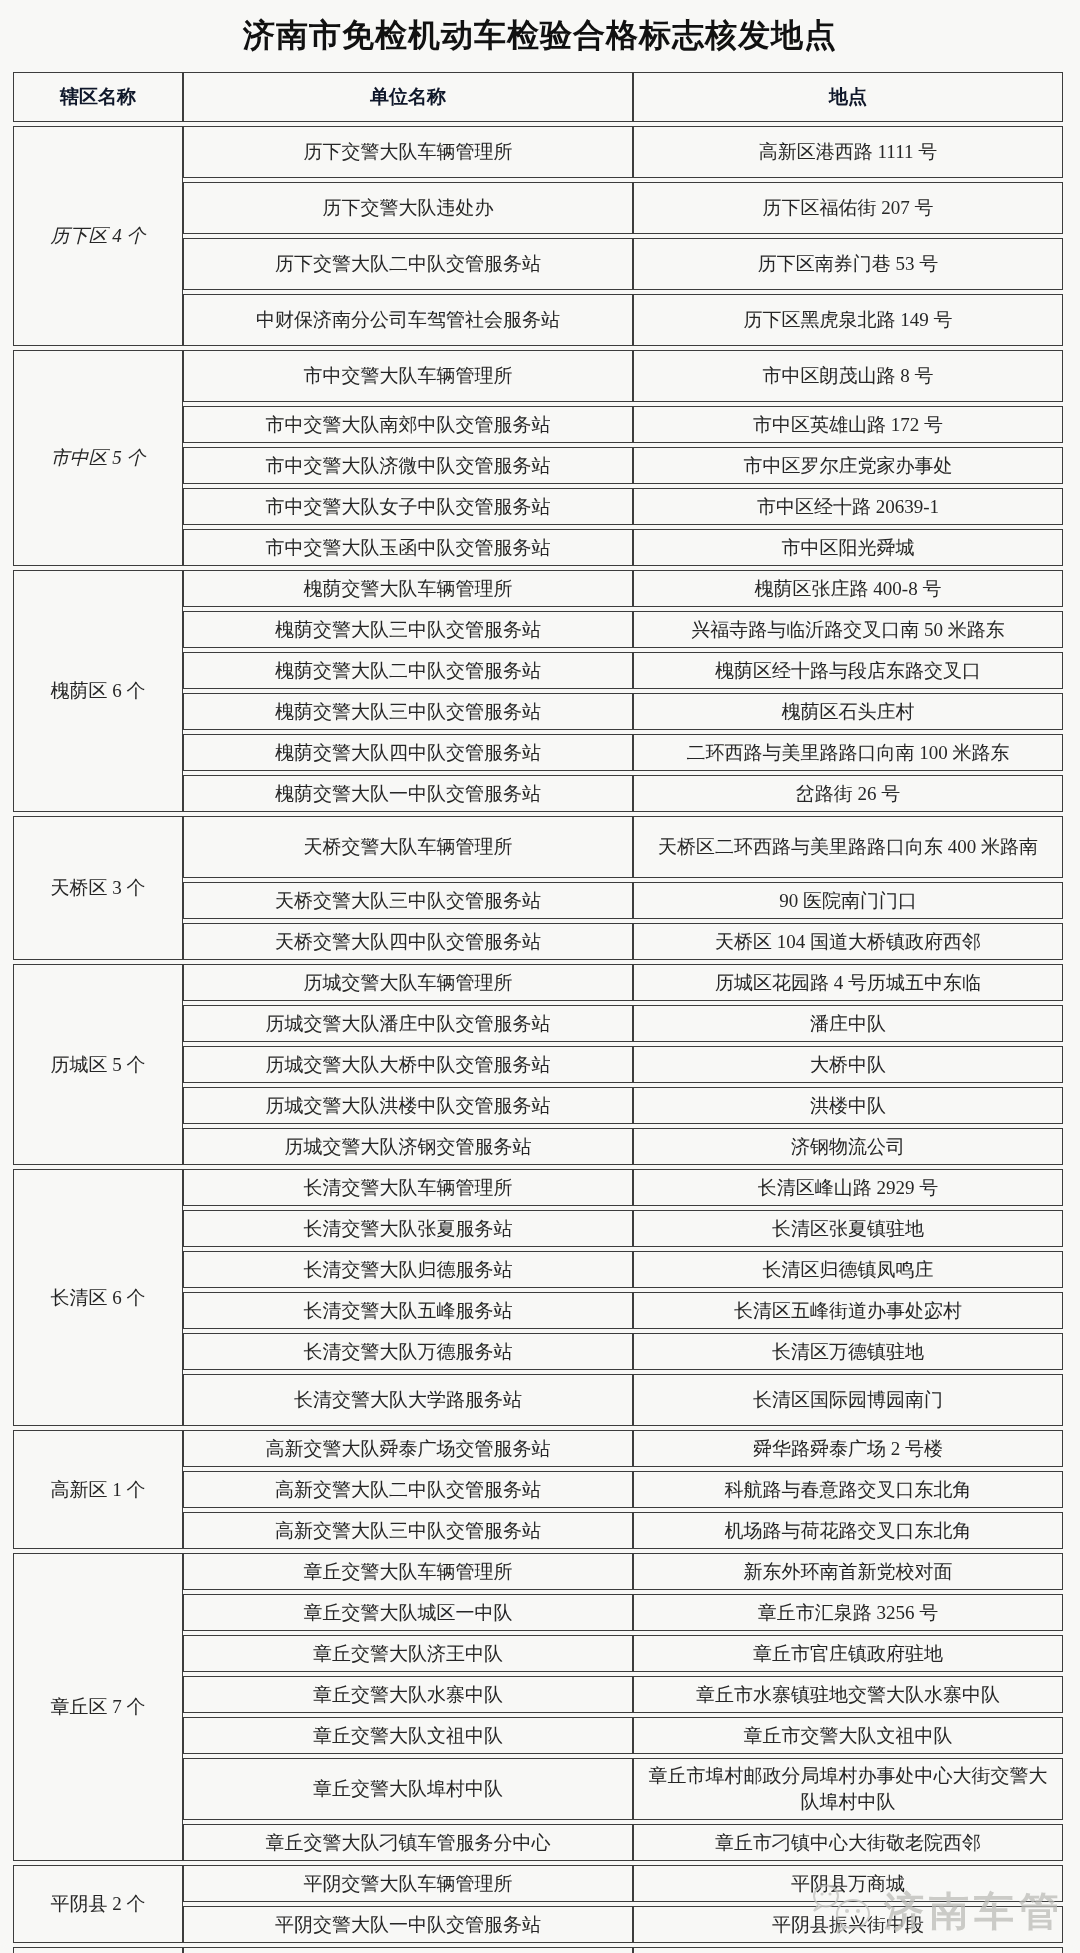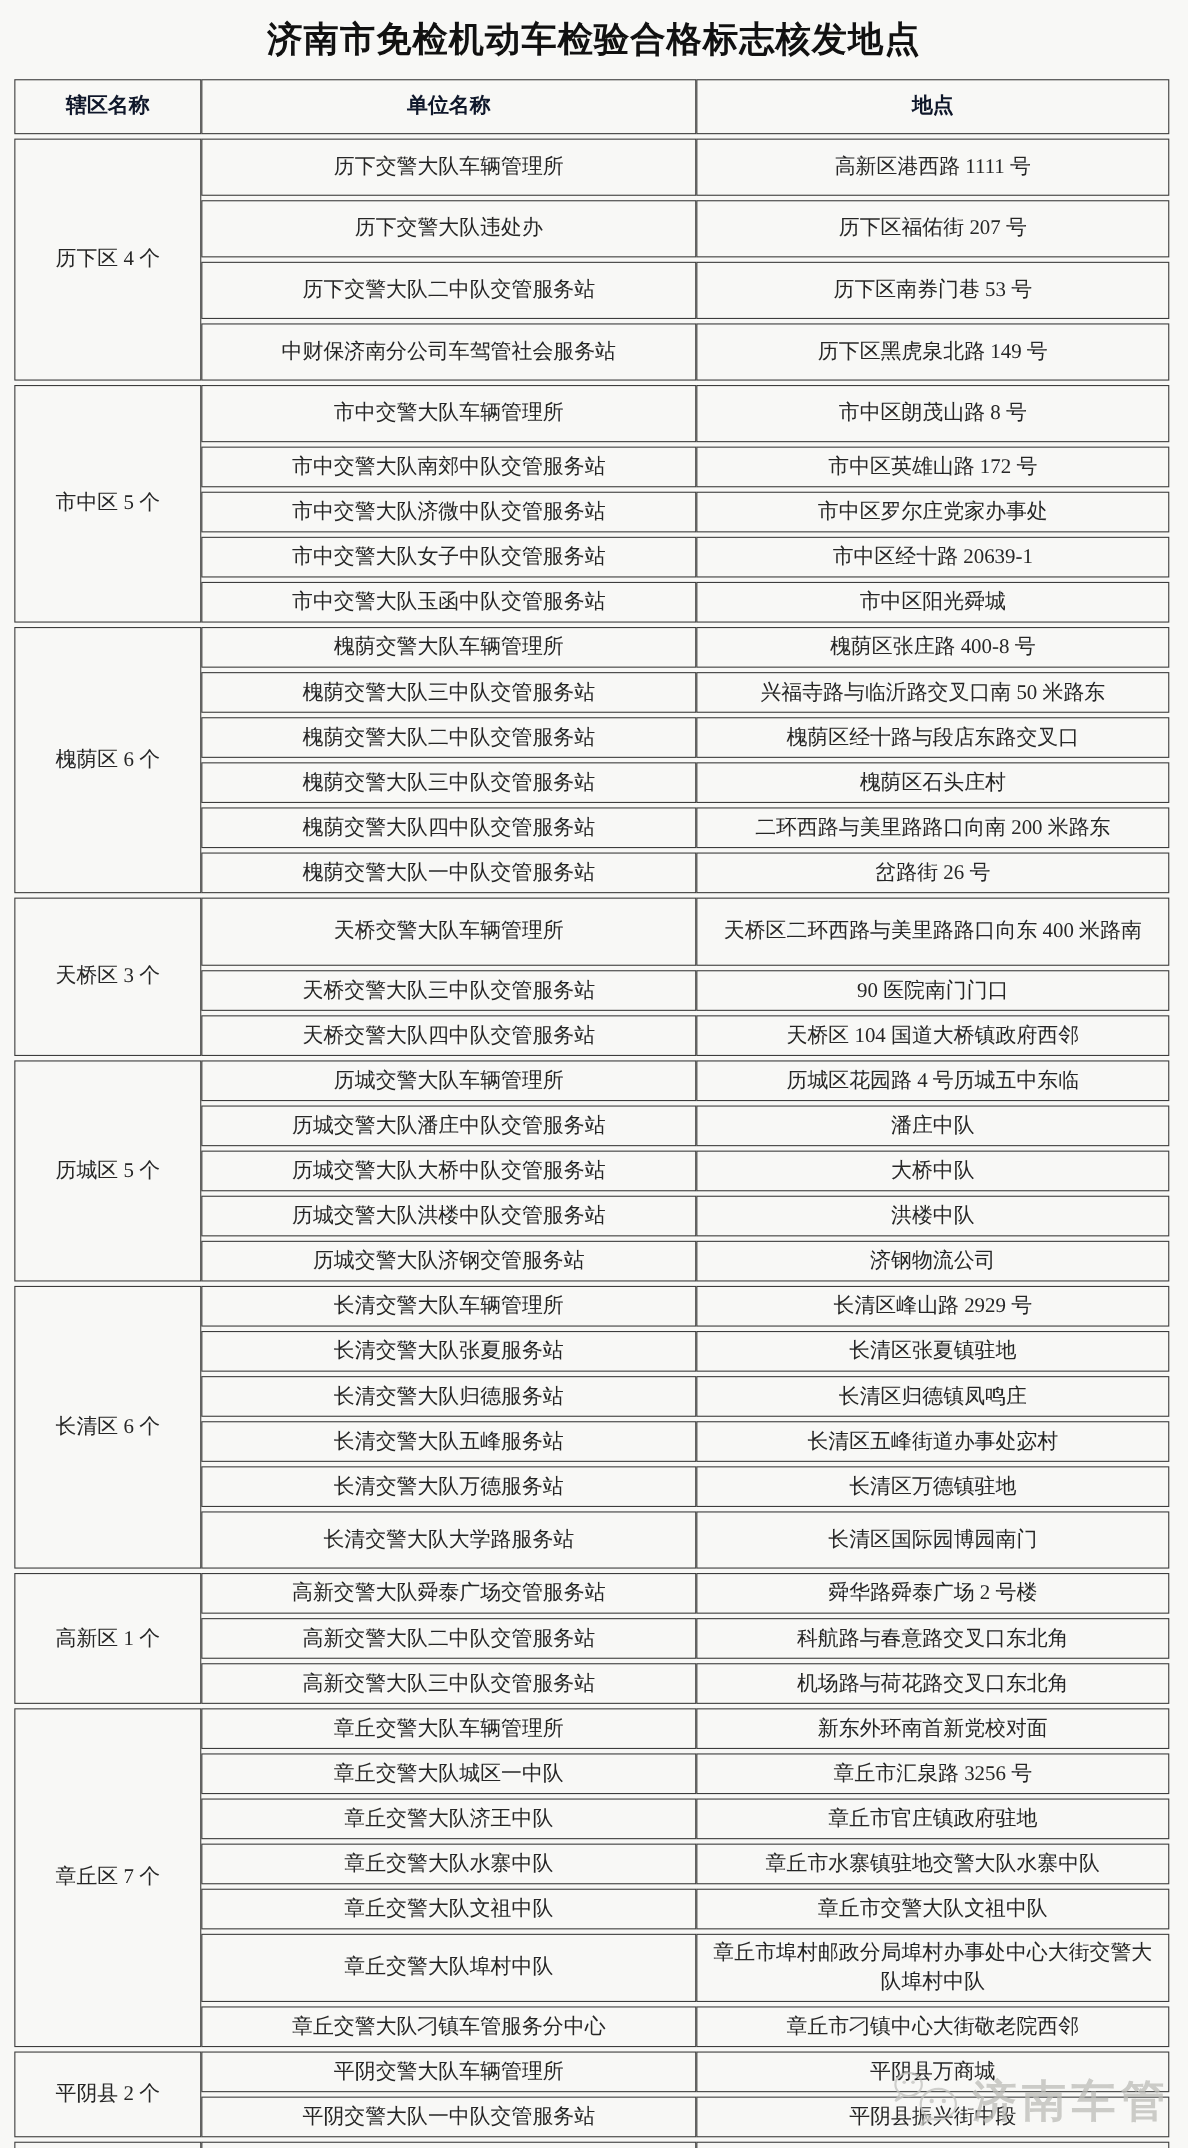--- a/index.html
+++ b/index.html
@@ -50,7 +50,7 @@
     padding-top:5px;
     font-size:19px;
   }
-  td.district.d-pt-lg{}
+  td.district.d-pt-lg{font-style:italic;}
   .watermark{
     position:absolute;
     right:16px;

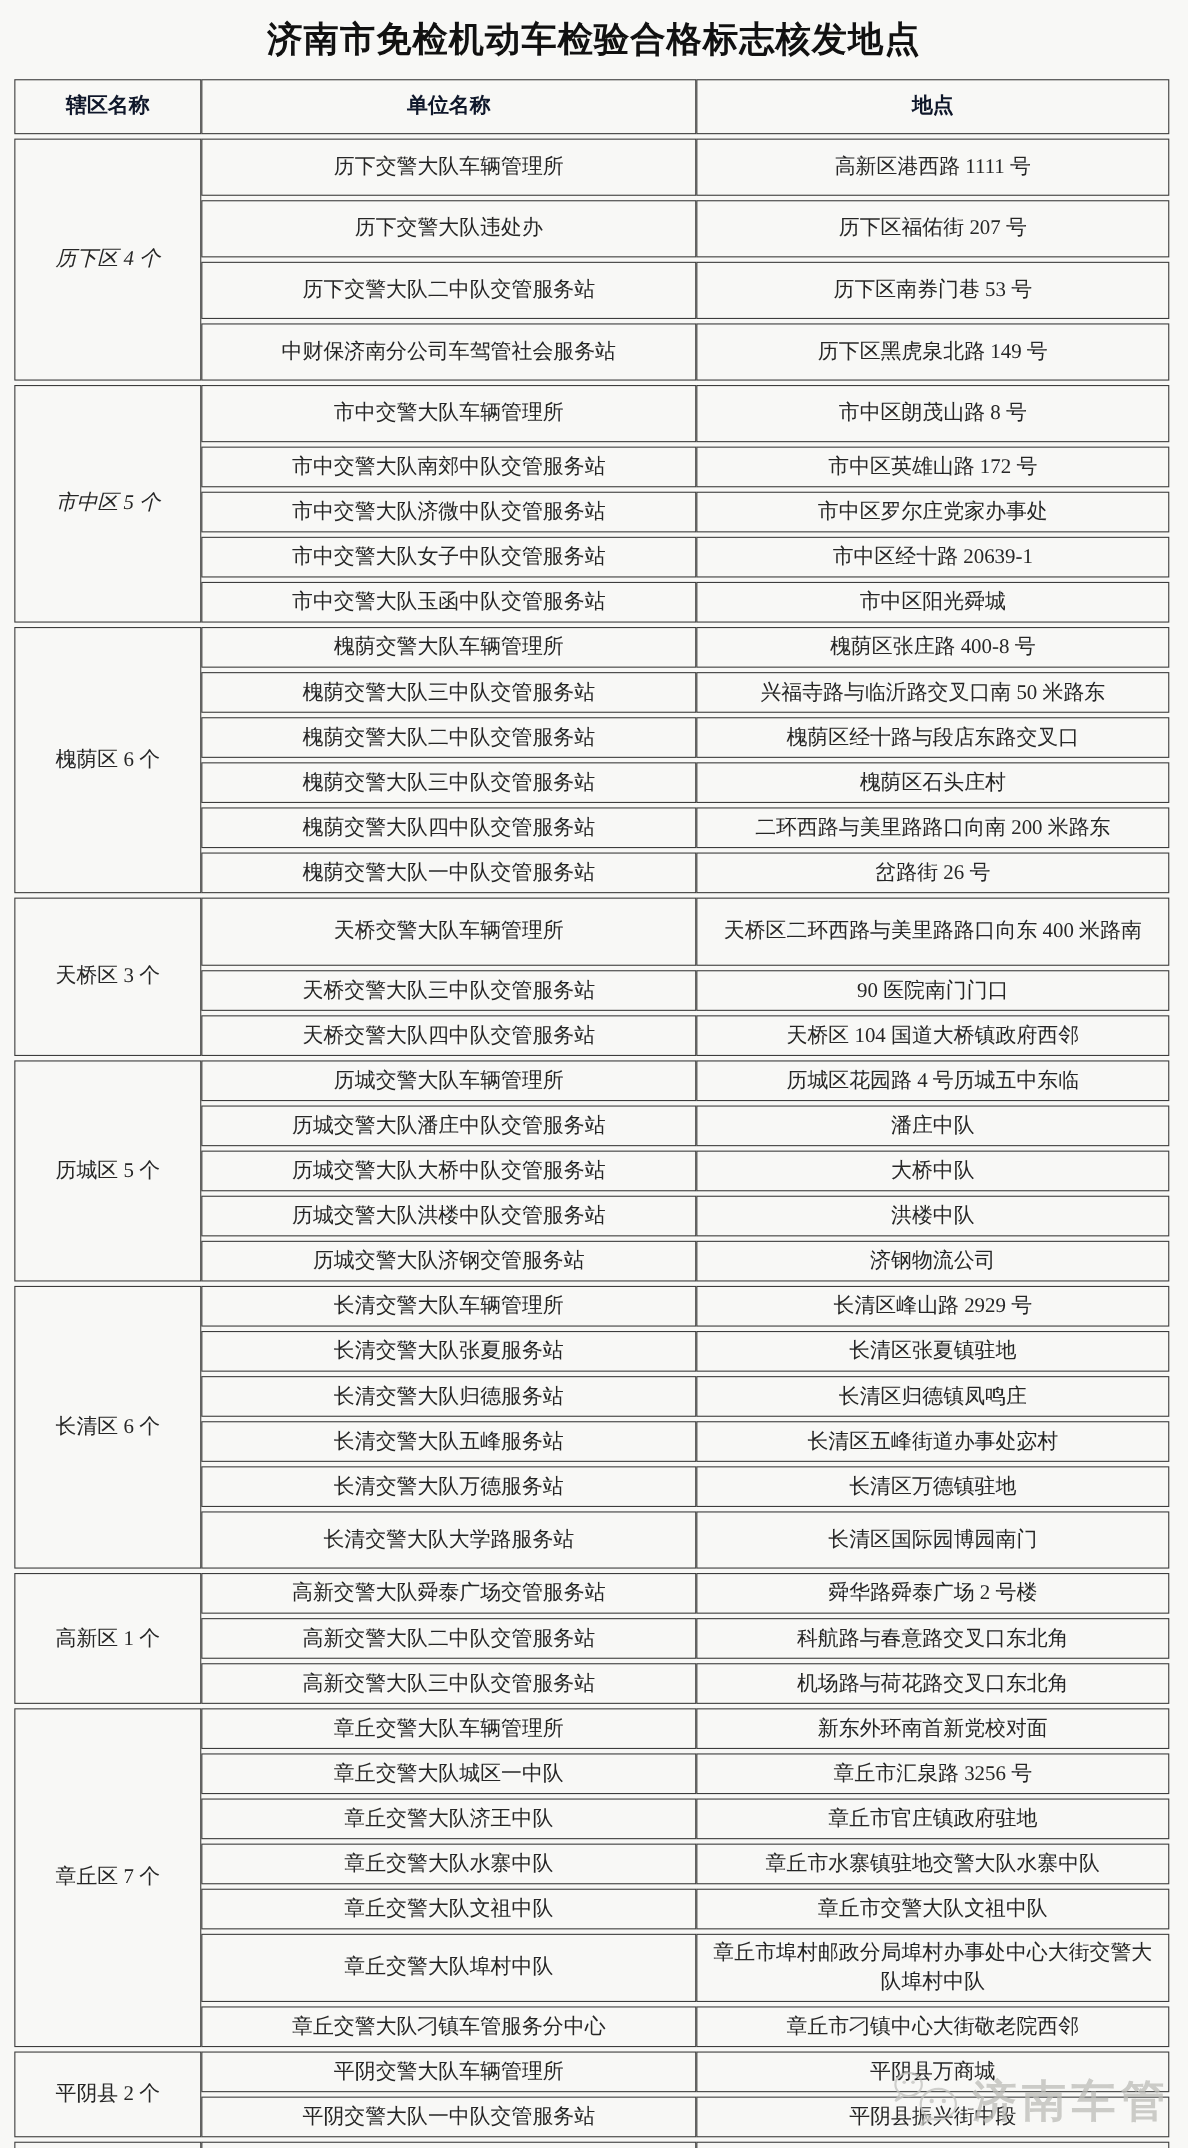--- a/index.html
+++ b/index.html
@@ -146,7 +146,7 @@
   </tr>
   <tr class="h-md">
     <td>槐荫交警大队四中队交管服务站</td>
-    <td>二环西路与美里路路口向南 200 米路东</td>
+    <td>二环西路与美里路路口向南 100 米路东</td>
   </tr>
   <tr class="h-md">
     <td>槐荫交警大队一中队交管服务站</td>

